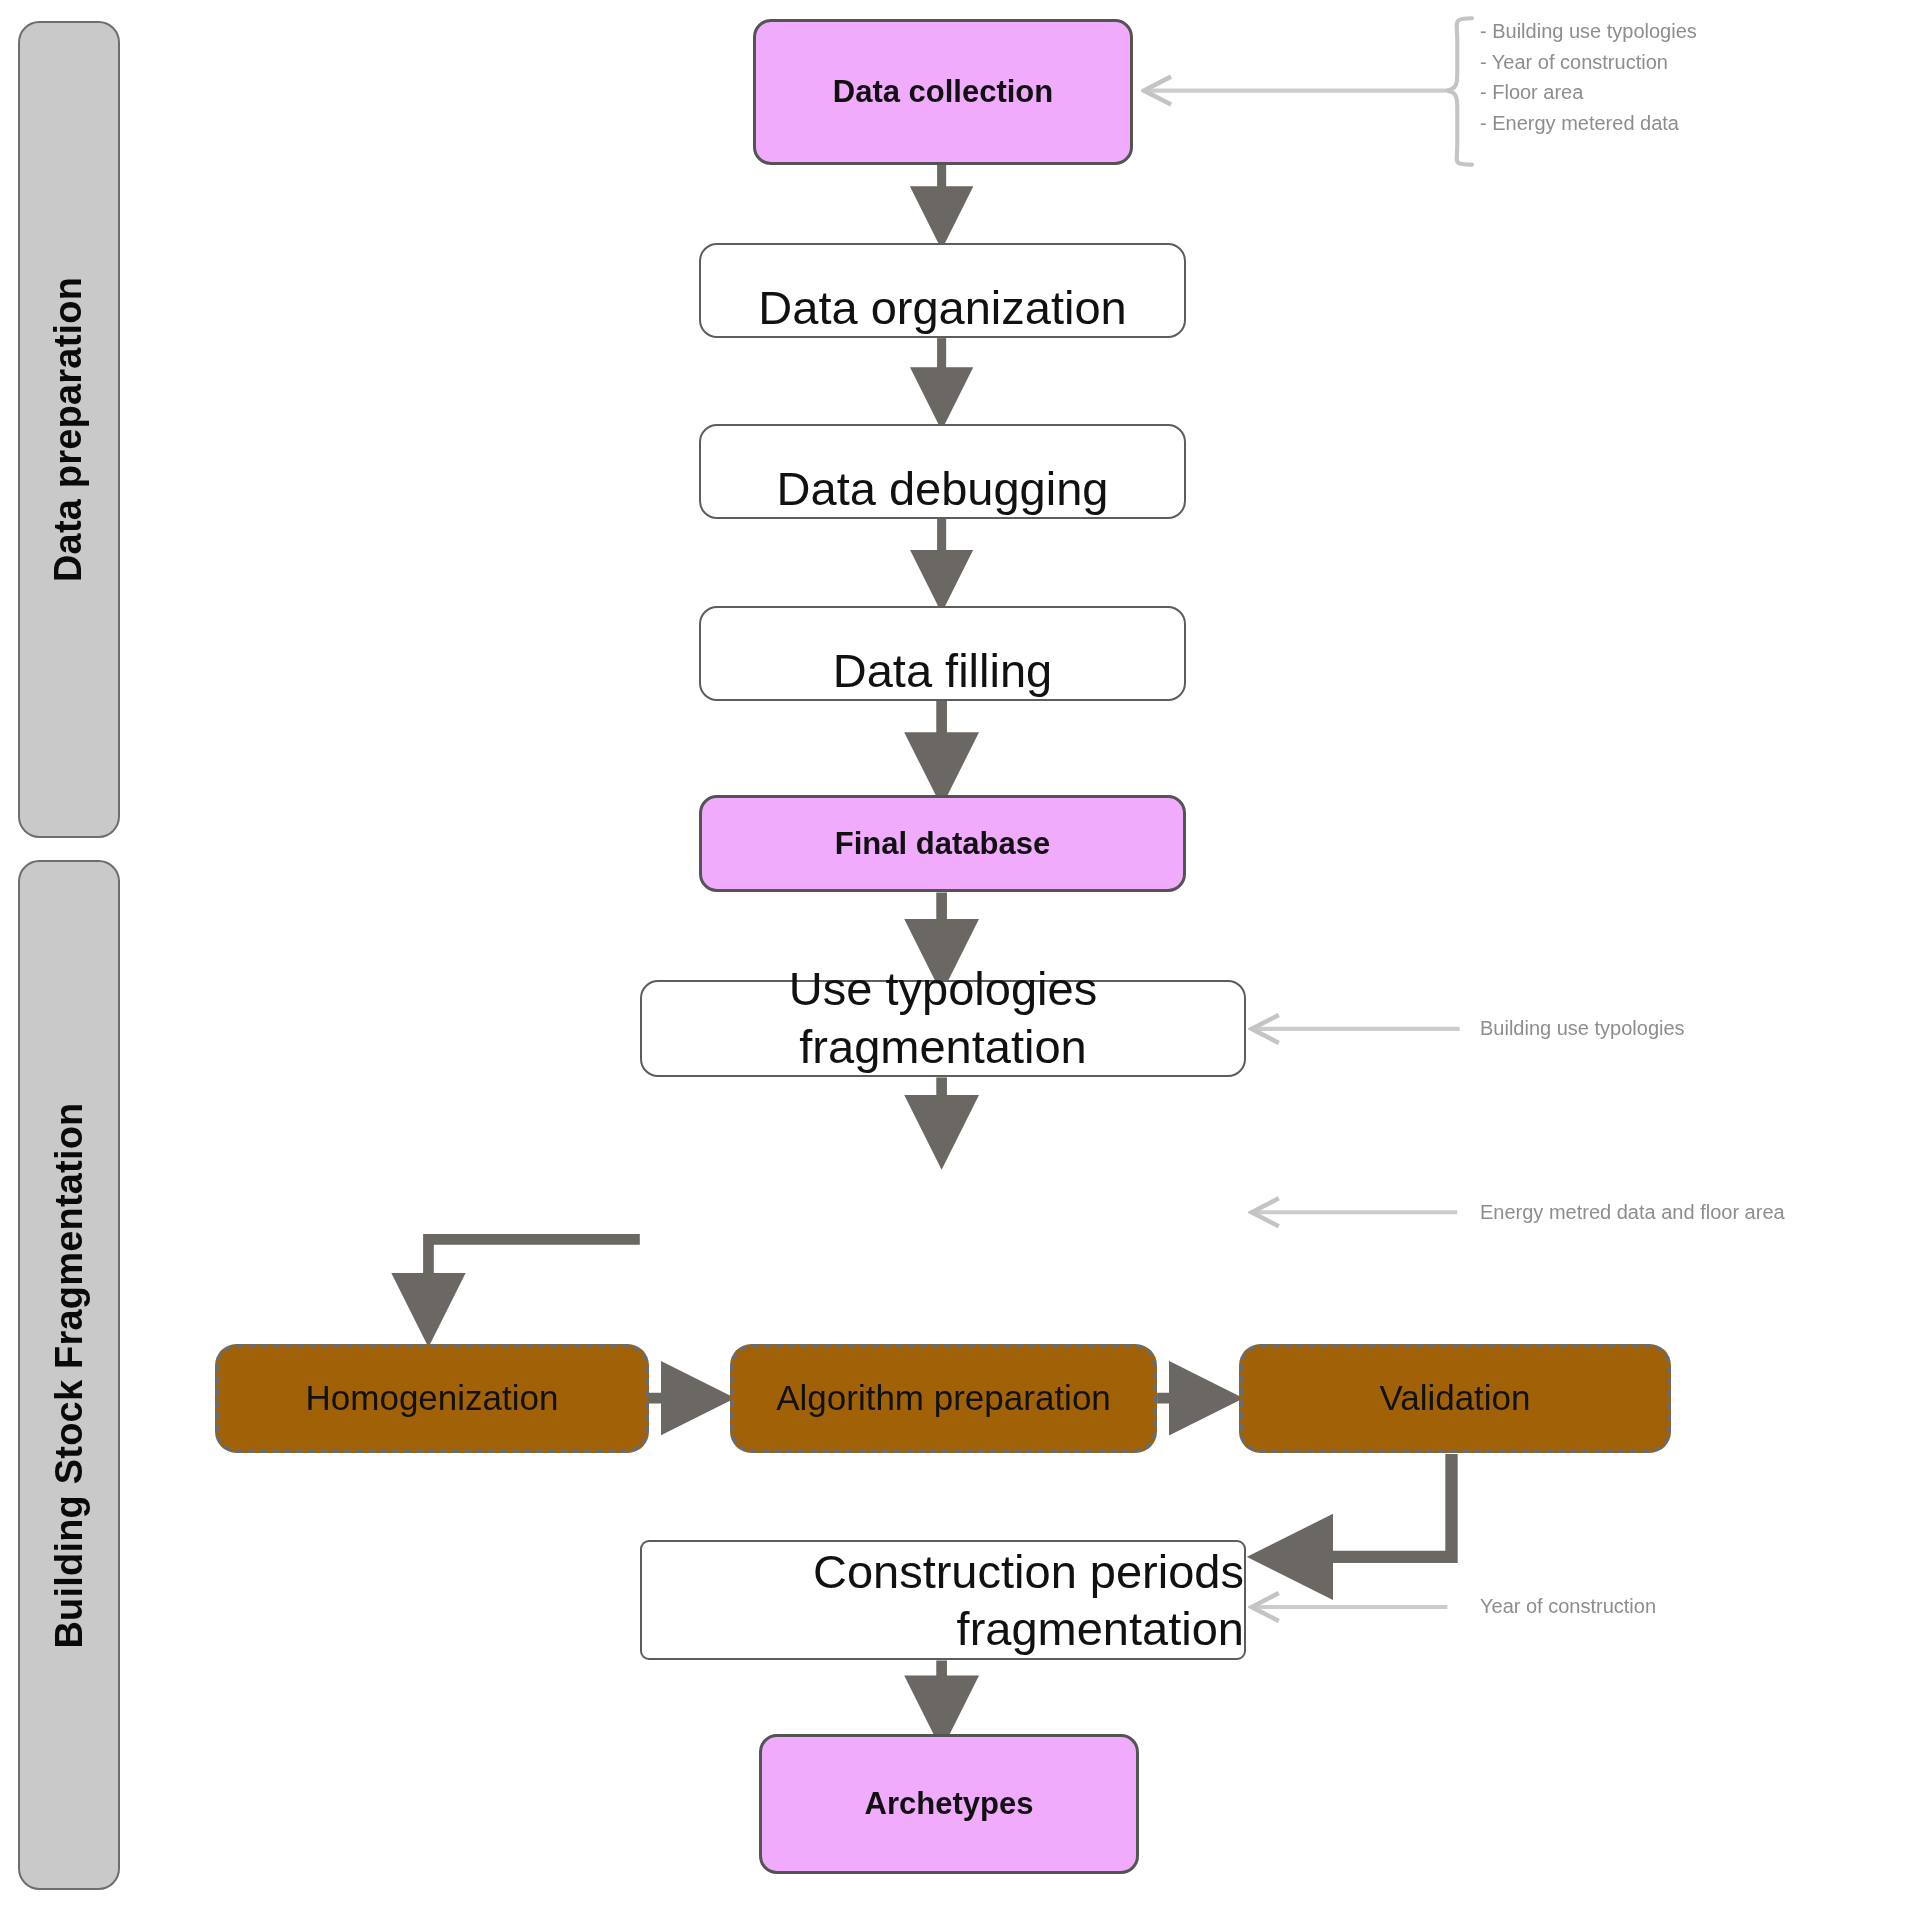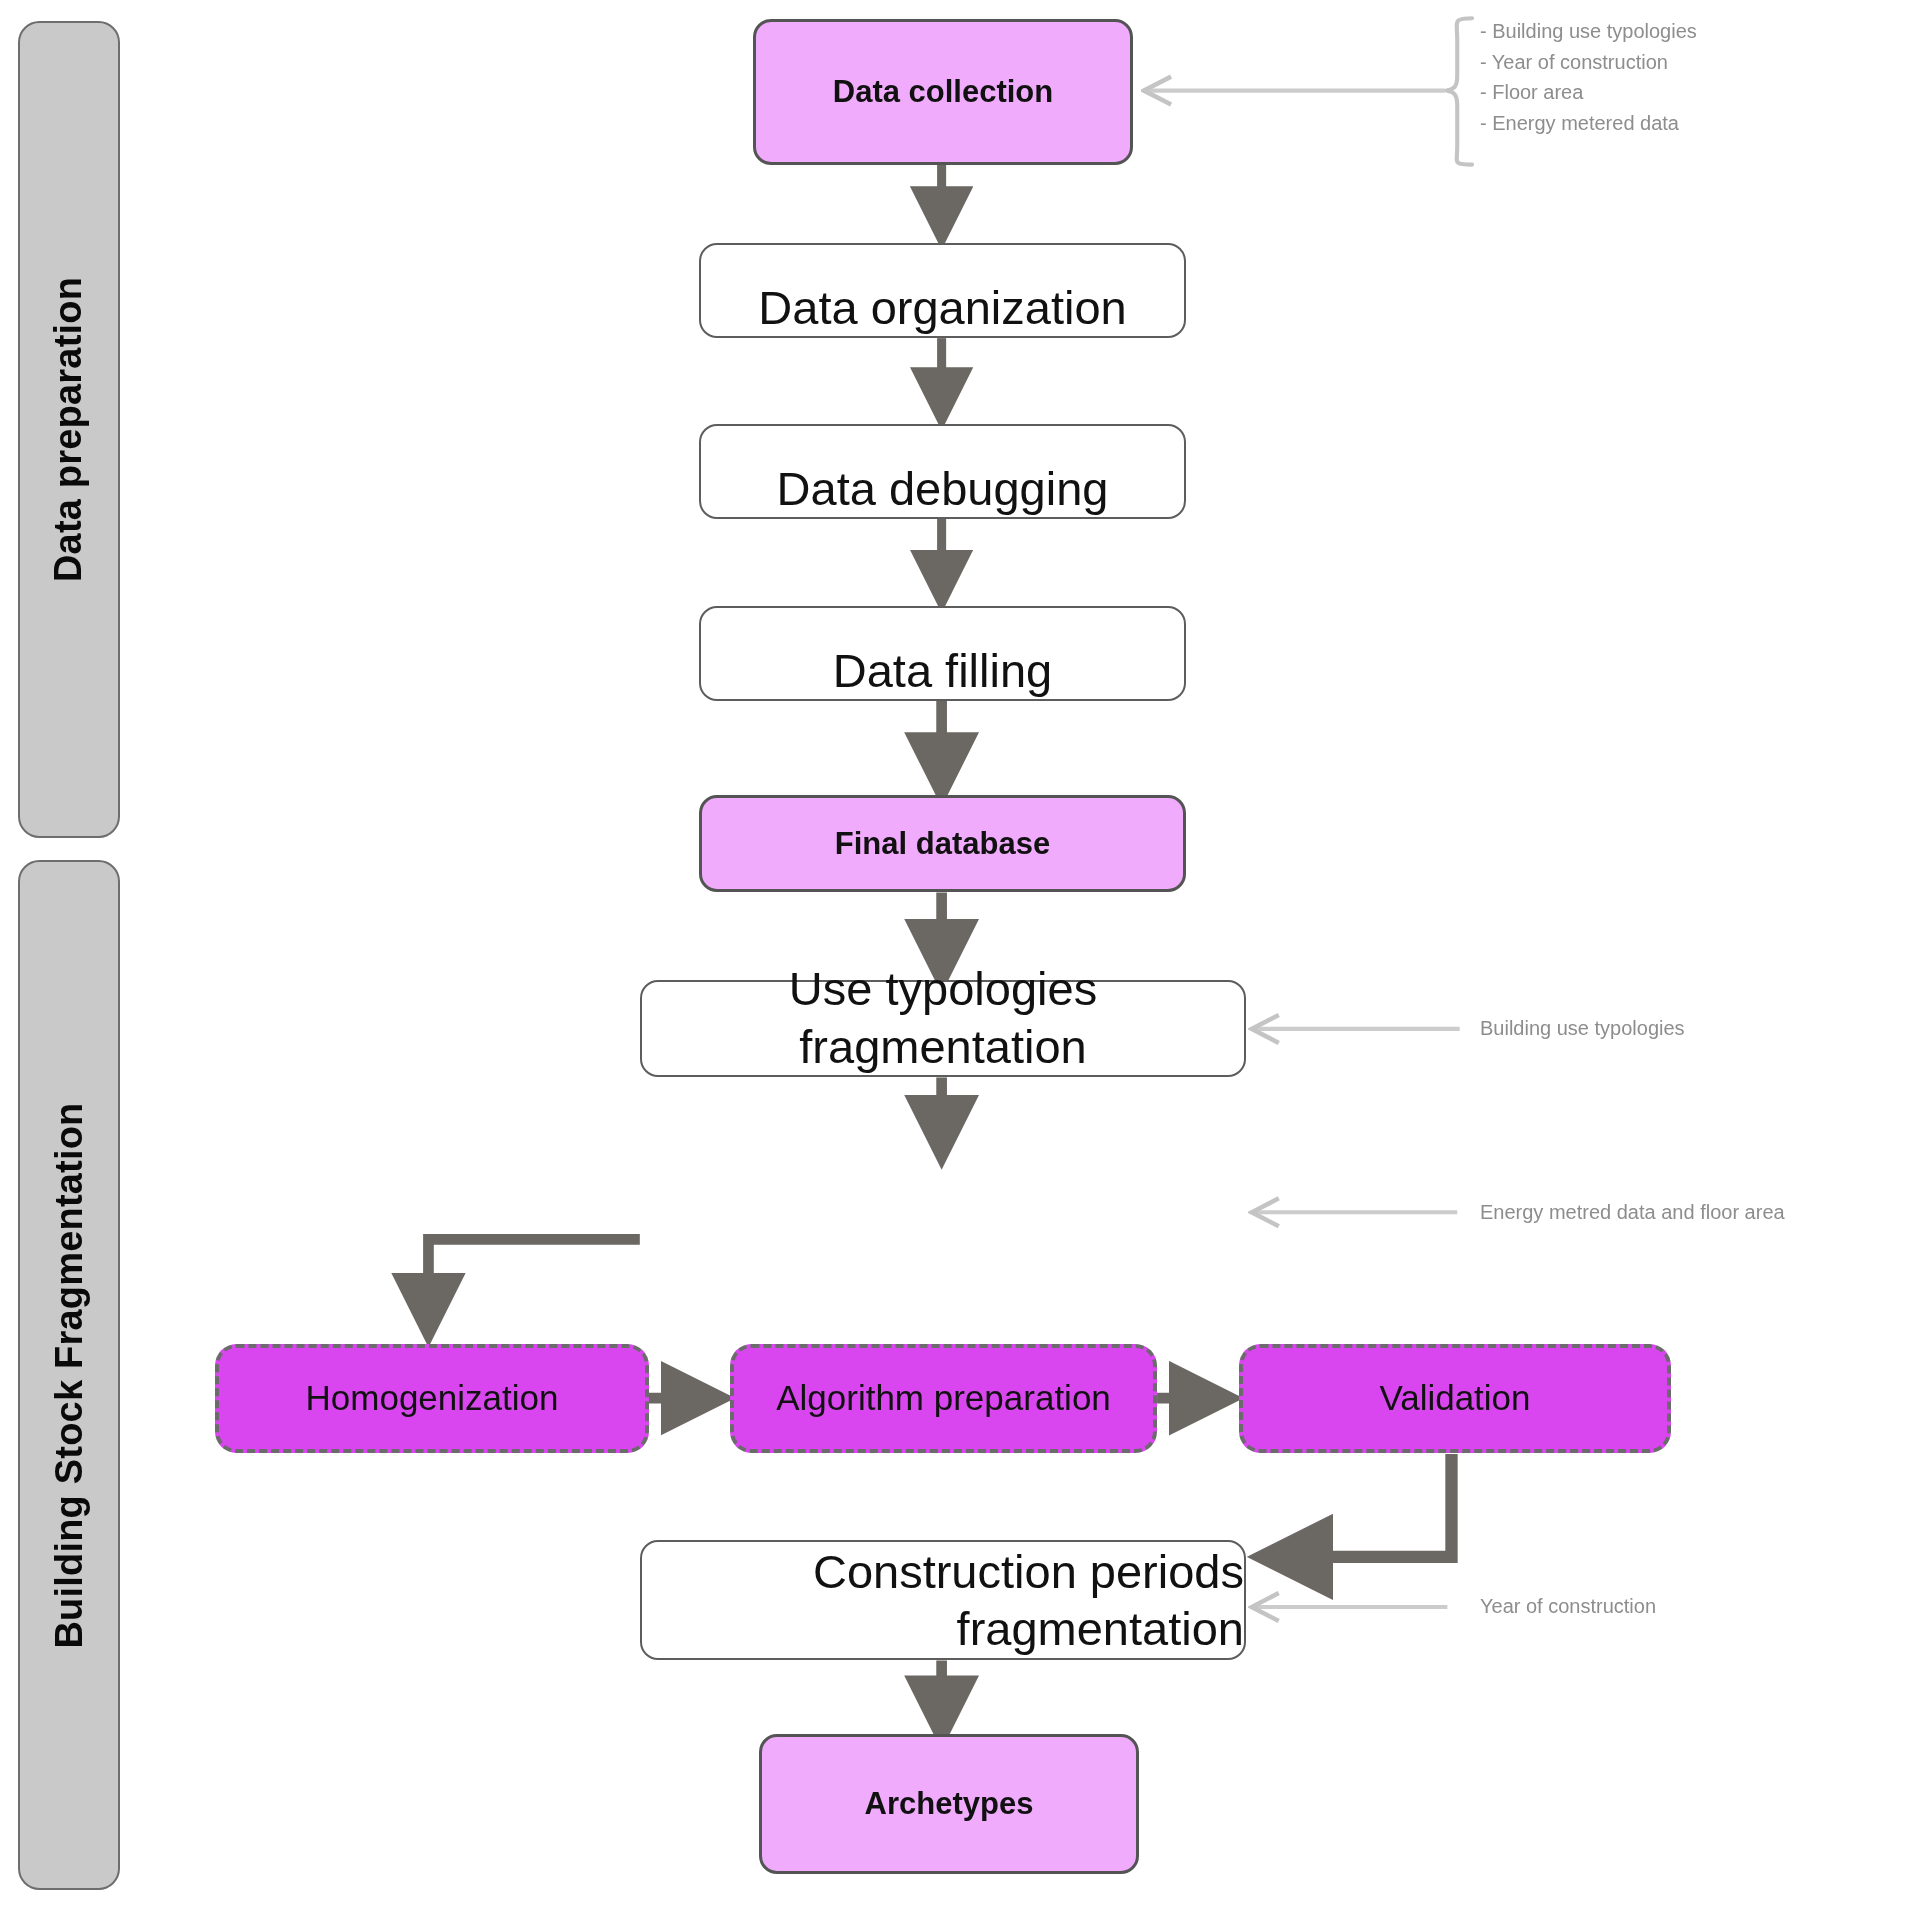--- a/index.html
+++ b/index.html
@@ -71,7 +71,7 @@
     font-weight: bold;
   }
   .node-dashed {
-    background: #d946ef;
+    background: #a16207;
     border: 4.1px dashed #6b6b6b;
     font-size: 35px;
     font-weight: normal;

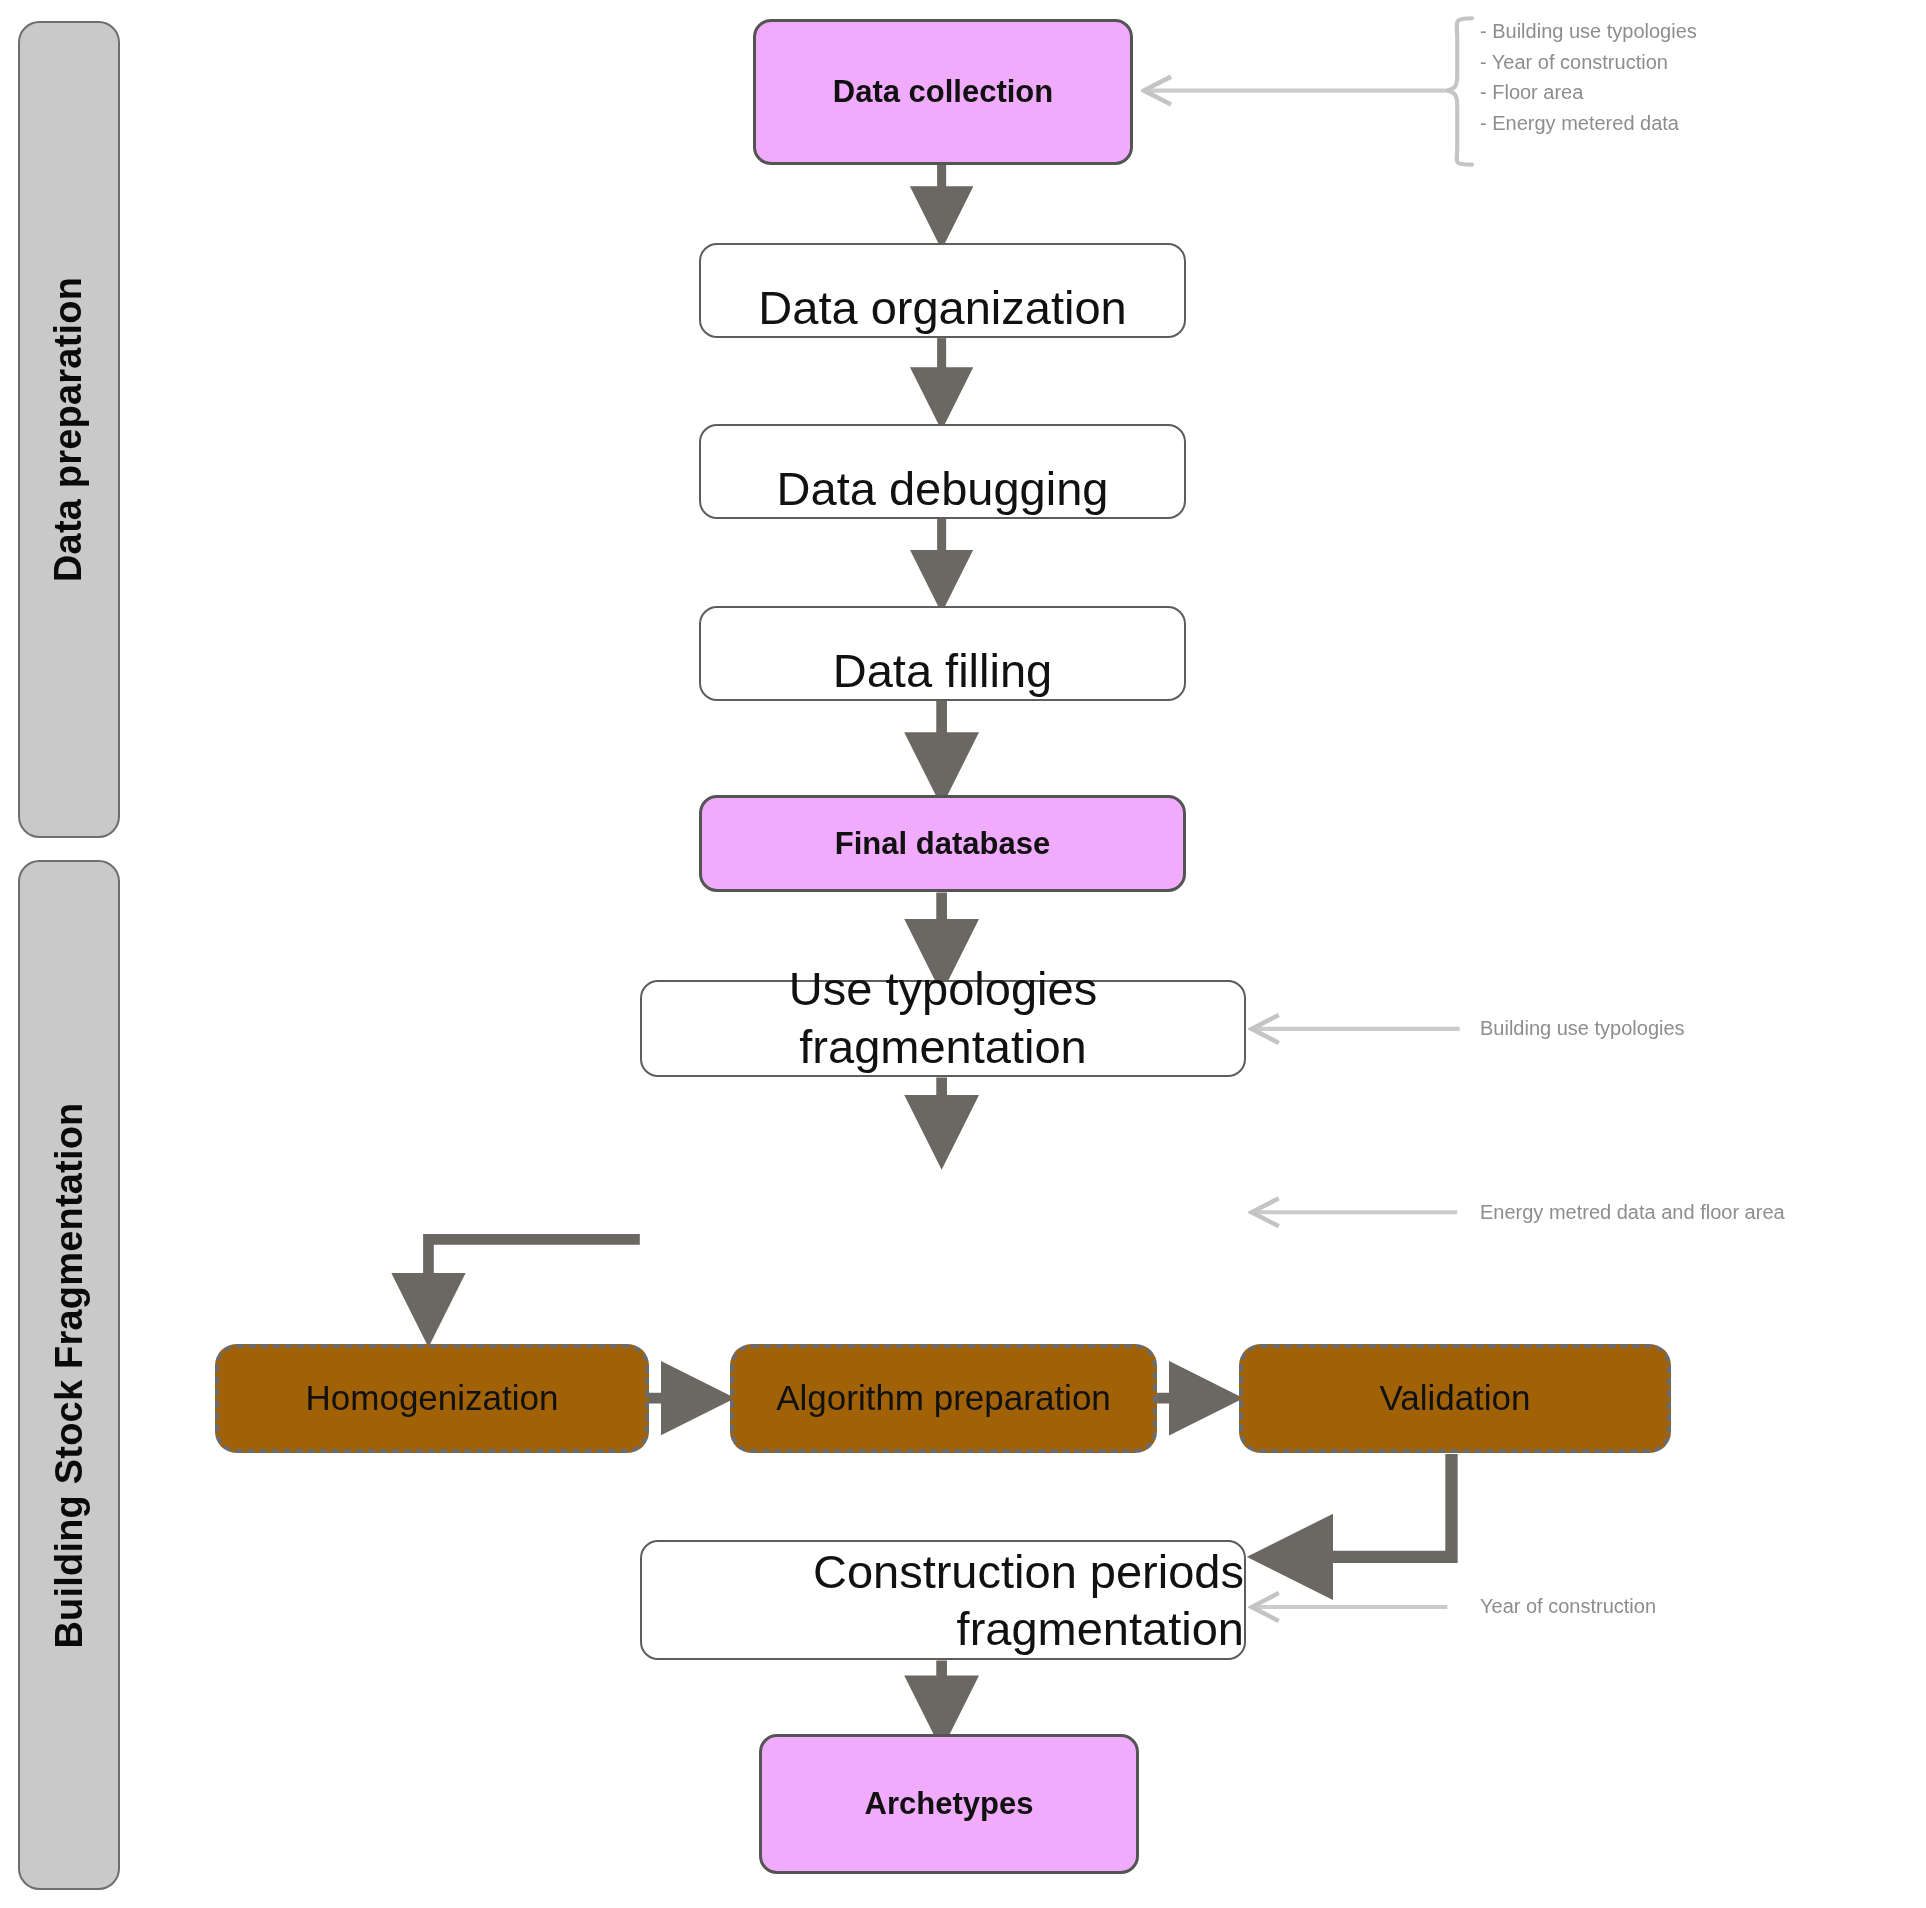--- a/index.html
+++ b/index.html
@@ -184,7 +184,7 @@
     <span>Validation</span>
   </div>
 
-  <div class="node node-plain" style="left:640px; top:1540px; width:606px; height:120px; flex-direction:column;">
+  <div class="node node-plain" style="left:640px; top:1540px; width:606px; height:120px; flex-direction:column;border-radius:9px;">
     <span>Construction periods</span>
     <span>fragmentation</span>
   </div>

